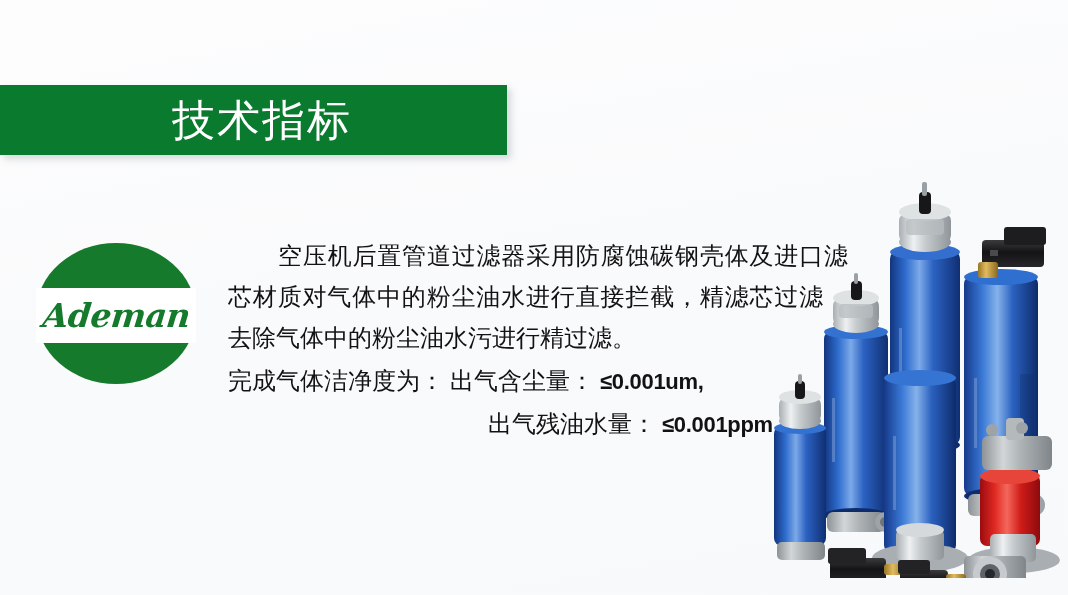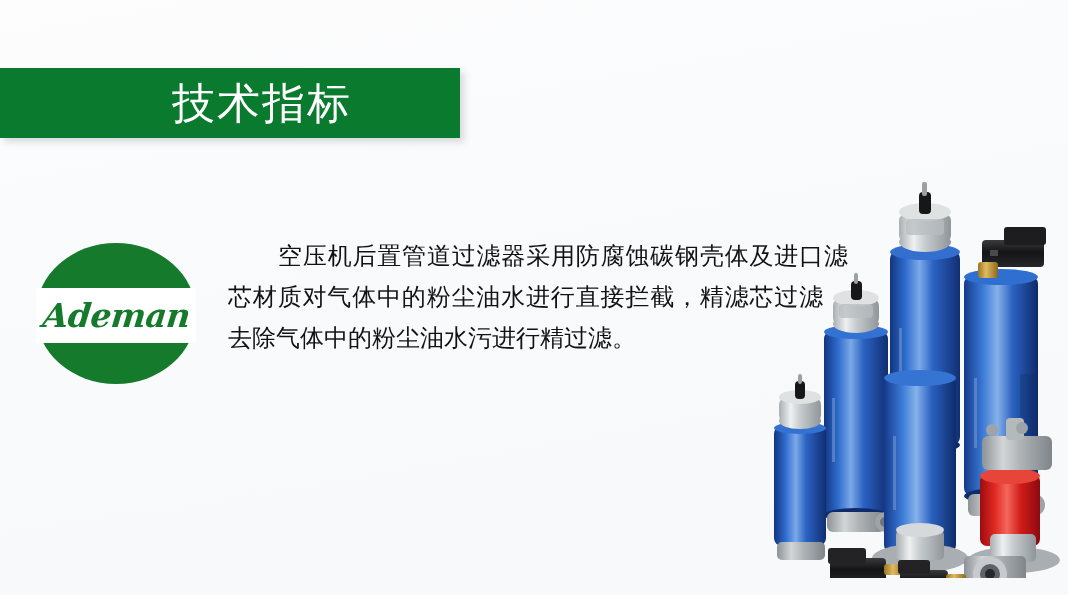--- a/index.html
+++ b/index.html
@@ -26,8 +26,8 @@
   #title-banner {
     position: absolute;
     left: 0;
-    top: 68px;
-    width: 460px;
+    top: 85px;
+    width: 507px;
     height: 70px;
     background: #0a7a2e;
     box-shadow: 4px 4px 7px rgba(120,130,140,0.28);

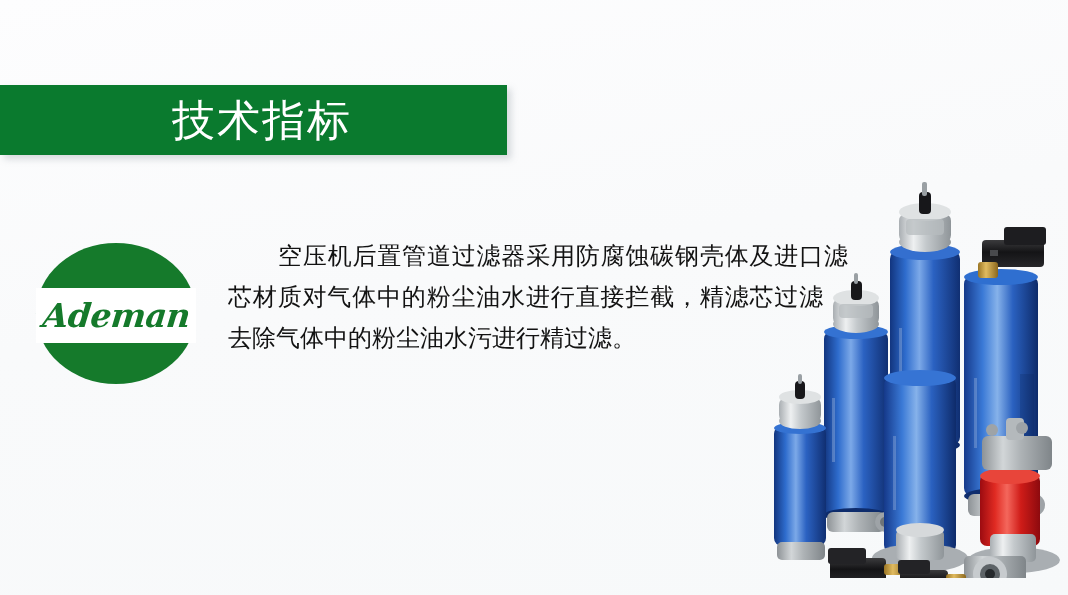--- a/index.html
+++ b/index.html
@@ -156,6 +156,17 @@
     <p id="body-paragraph">空压机后置管道过滤器采用防腐蚀碳钢壳体及进口滤芯材质对气体中的粉尘油水进行直接拦截，精滤芯过滤，去除气体中的粉尘油水污进行精过滤。</p>
   </div>
 
+  <div id="spec-list">
+    <div class="spec-row">
+      <span>完成气体洁净度为：</span>
+      <span>出气含尘量：</span>
+      <span class="spec-value">≤0.001um,</span>
+    </div>
+    <div class="spec-row indented">
+      <span>出气残油水量：</span>
+      <span class="spec-value">≤0.001ppm</span>
+    </div>
+  </div>
 
   <div id="product-photo">
     <svg viewBox="0 0 300 400" xmlns="http://www.w3.org/2000/svg" aria-hidden="true">

